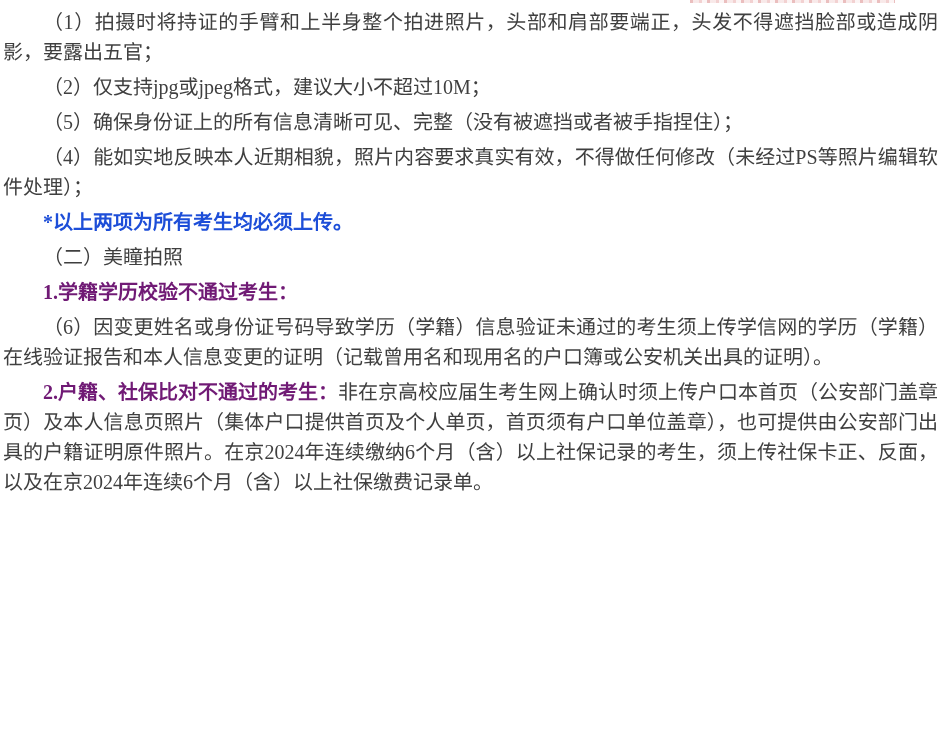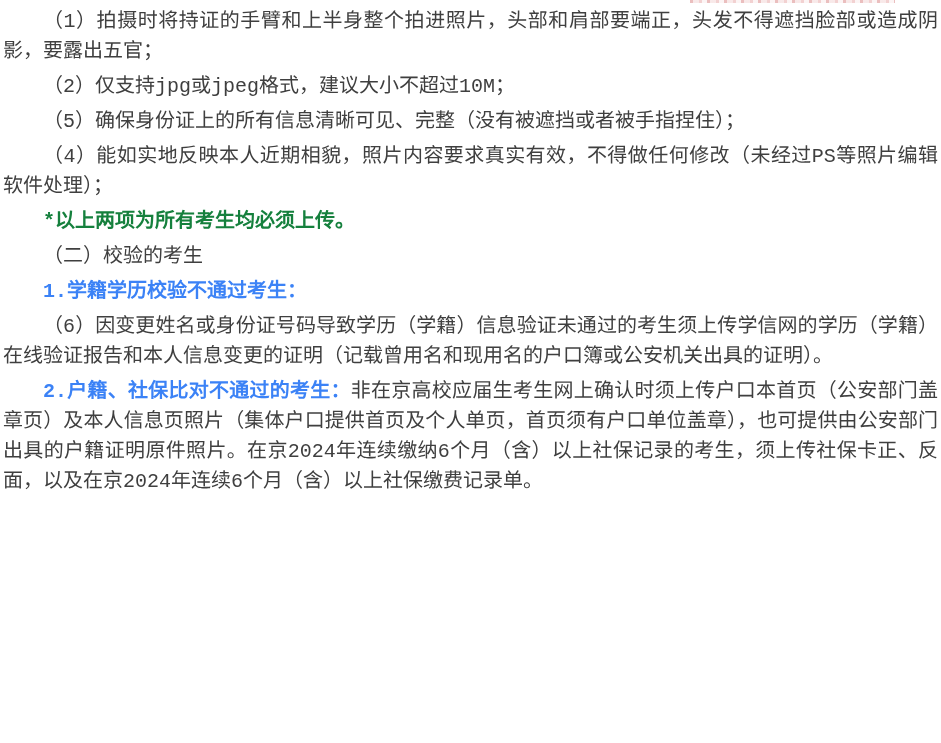--- a/index.html
+++ b/index.html
@@ -26,7 +26,6 @@
   .para {
     margin: 5px 0 0 0;
     text-indent: 2em;
-    font-family: Liberation Mono, monospace;
   }
   .para.first {
     margin-top: 0;

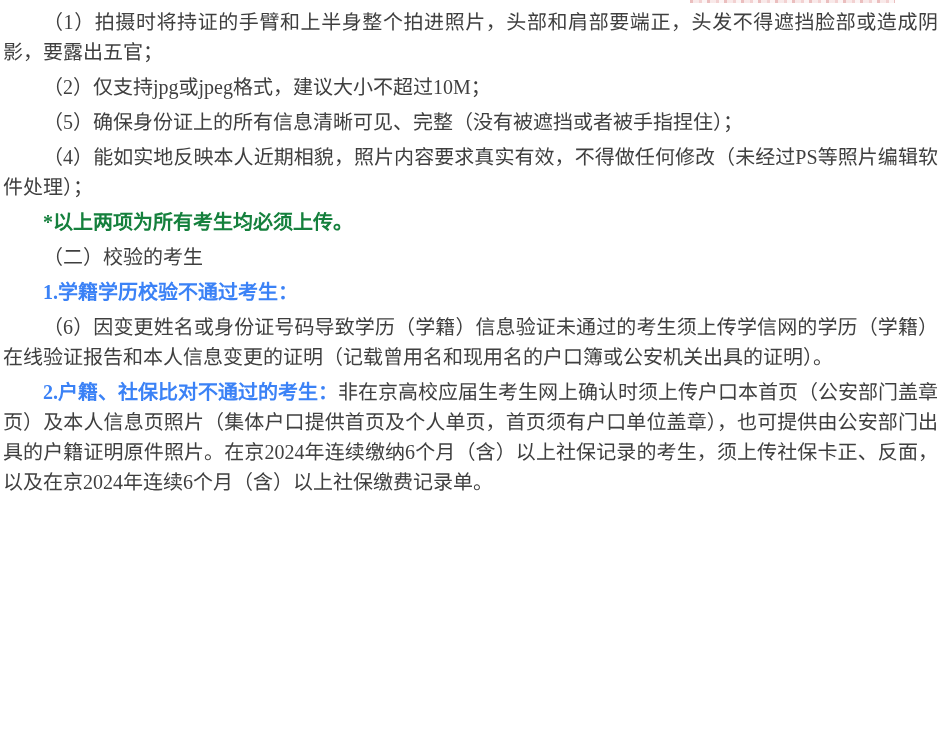--- a/index.html
+++ b/index.html
@@ -35,7 +35,7 @@
     color: #3b82f6;
   }
   .red {
-    color: #15803d;
+    color: #1d4ed8;
     font-weight: bold;
   }
   

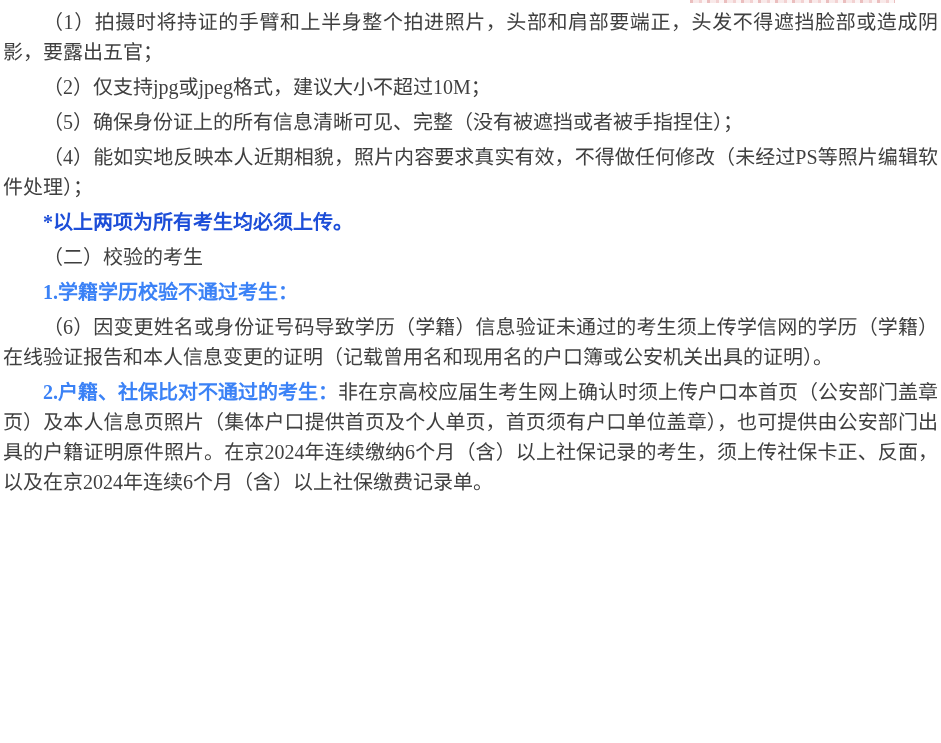--- a/index.html
+++ b/index.html
@@ -69,7 +69,7 @@
 
   <p class="para red">*以上两项为所有考生均必须上传。</p>
 
-  <p class="para">（二）校验的考生</p>
+  <p class="para">（二）美瞳拍照</p>
 
   <p class="para bold">1.学籍学历校验不通过考生：</p>
 

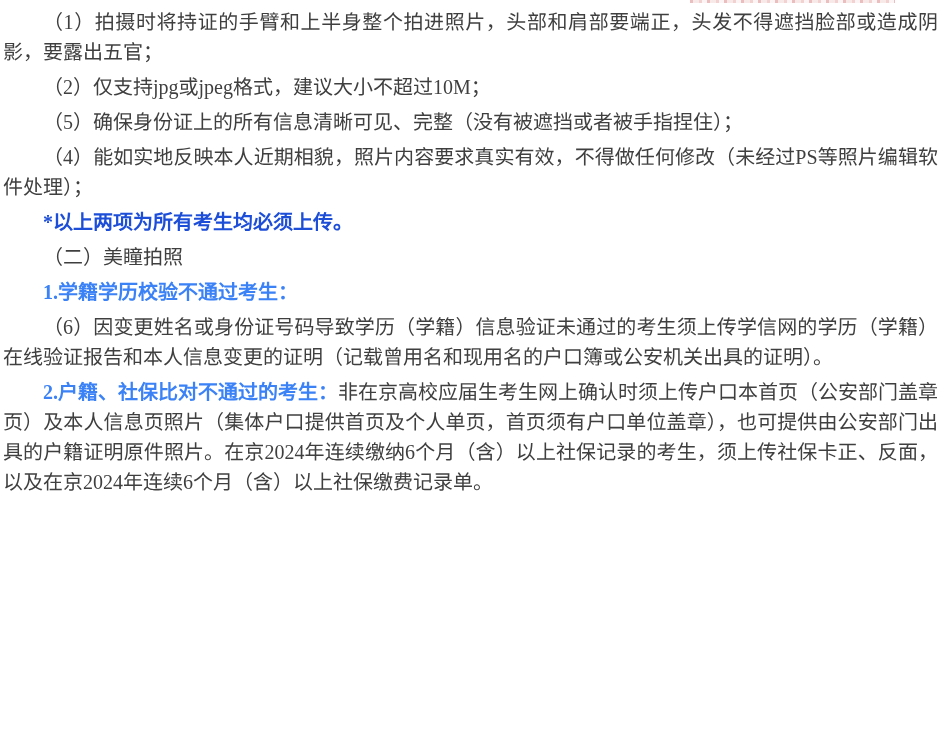--- a/index.html
+++ b/index.html
@@ -32,7 +32,7 @@
   }
   .bold {
     font-weight: bold;
-    color: #3b82f6;
+    color: #701a75;
   }
   .red {
     color: #1d4ed8;

